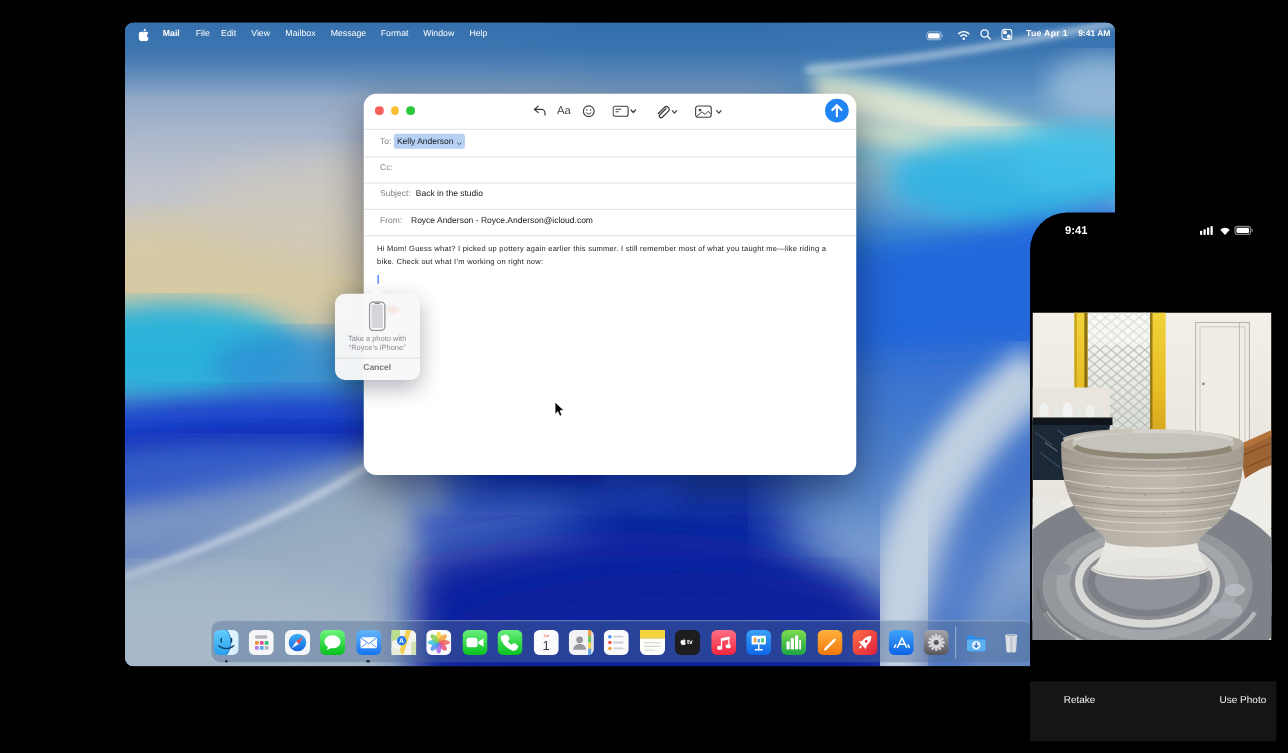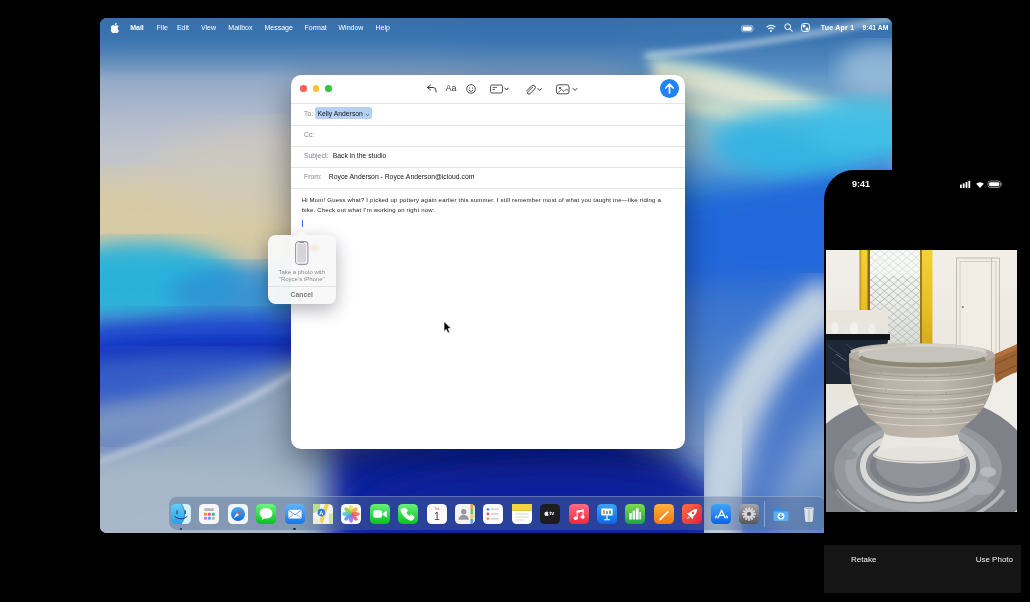--- a/index.html
+++ b/index.html
@@ -16,7 +16,7 @@
   #menubar span { position:absolute; top:6px; }
 
   
-  #mailwin { position:absolute; left:190.5px; top:57px; width:394.5px; height:374px;
+  #mailwin { position:absolute; left:190.5px; top:57px; width:394.5px; height:305px;
     background:#fff; border-radius:10px; box-shadow:0 12px 32px rgba(0,0,20,.45);
     overflow:hidden; }
   .tl { position:absolute; top:10.2px; width:6.6px; height:6.6px; border-radius:50%; }

